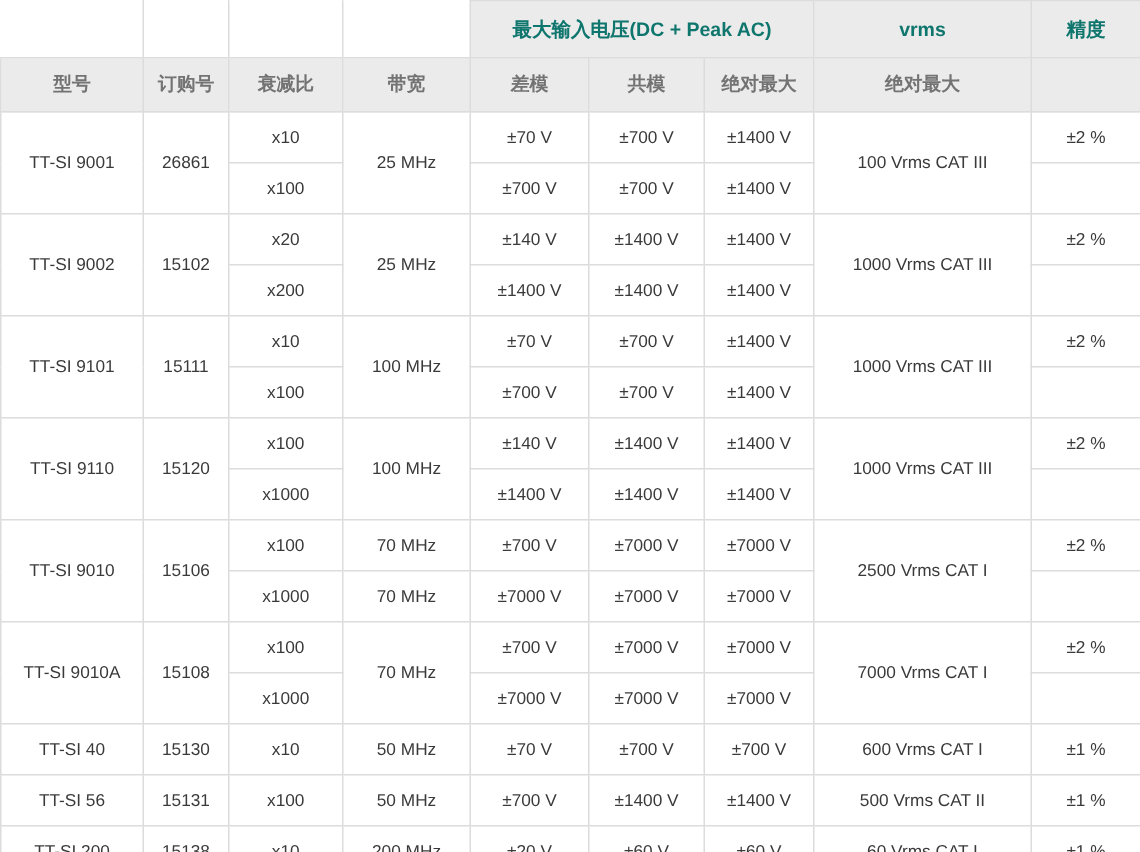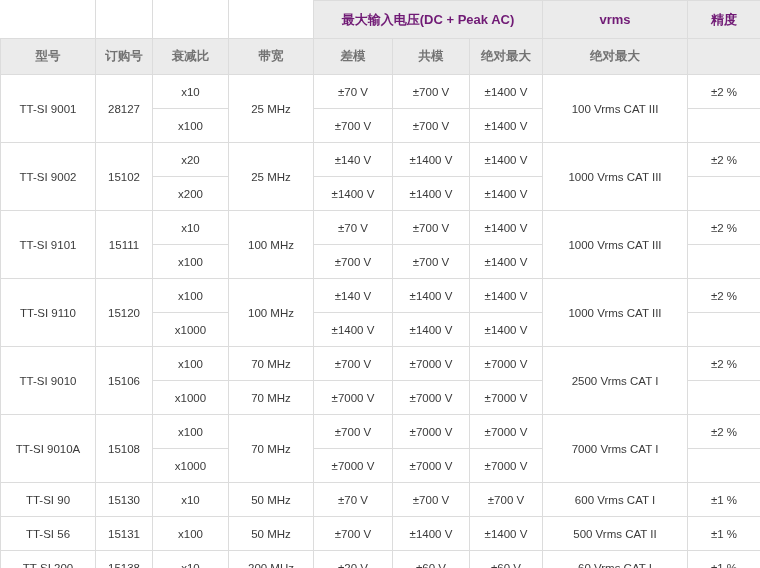--- a/index.html
+++ b/index.html
@@ -35,7 +35,7 @@
     height: 38px;
     font-size: 13px;
     font-weight: bold;
-    color: #701a75;
+    color: #0f766e;
   }
   tr.grp-head th.blank {
     background: #ffffff;

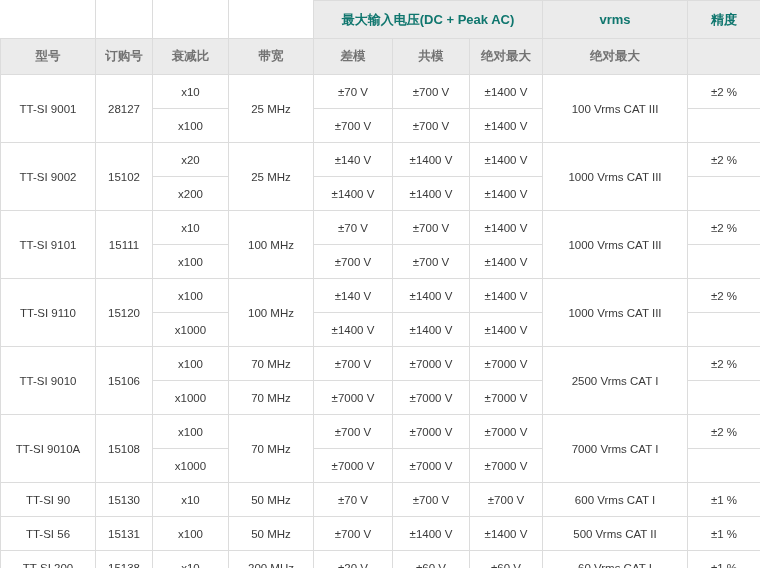--- a/index.html
+++ b/index.html
@@ -120,7 +120,7 @@
   <tbody id="tbody">
       <tr>
         <td class="rowcell model" rowspan="2">TT-SI 9001</td>
-        <td class="rowcell" rowspan="2">28127</td>
+        <td class="rowcell" rowspan="2">26861</td>
         <td class="rowcell">x10</td>
         <td class="rowcell" rowspan="2">25 MHz</td>
         <td class="rowcell">±70 V</td>

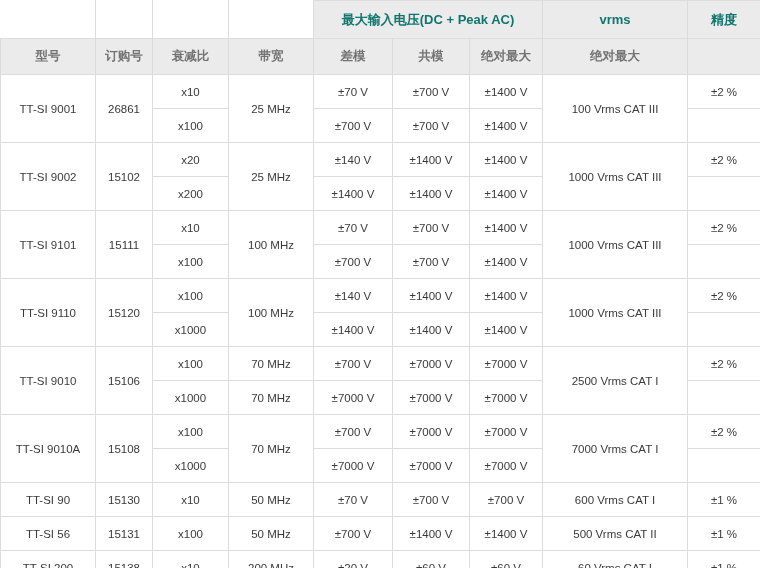--- a/index.html
+++ b/index.html
@@ -228,7 +228,7 @@
         <td class="rowcell"></td>
       </tr>
       <tr>
-        <td class="rowcell model">TT-SI 90</td>
+        <td class="rowcell model">TT-SI 40</td>
         <td class="rowcell">15130</td>
         <td class="rowcell">x10</td>
         <td class="rowcell">50 MHz</td>

